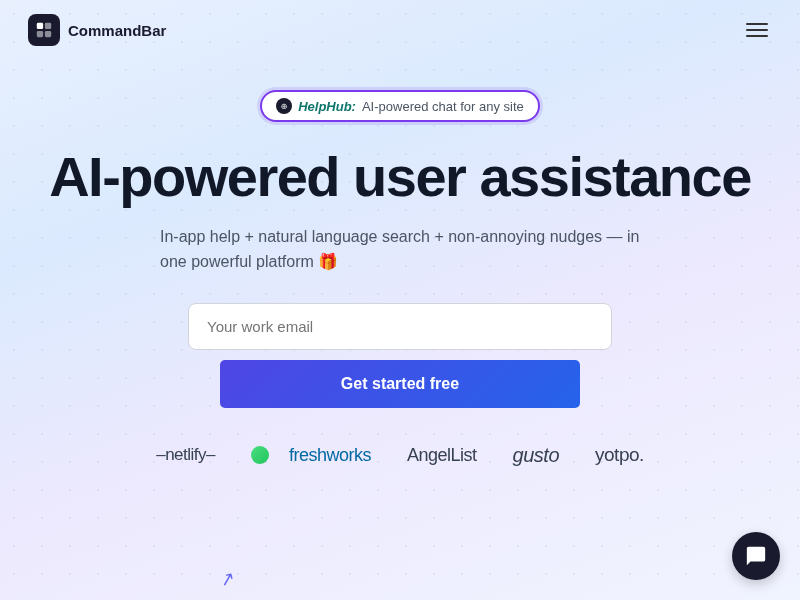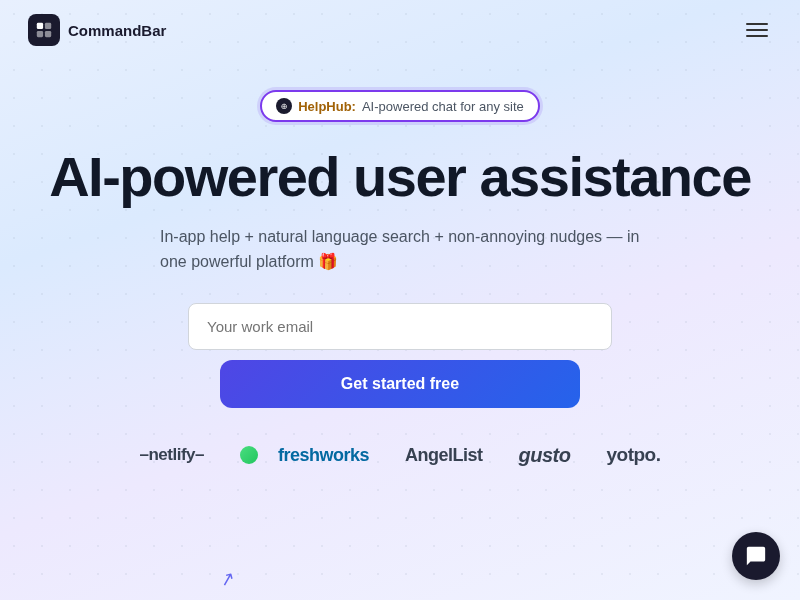--- a/index.html
+++ b/index.html
@@ -119,7 +119,8 @@
 
     .badge-label {
       font-weight: 700;
-      color: #a16207;
+      color: #0f766e;
+      font-style: italic;
     }
 
     .badge-desc {

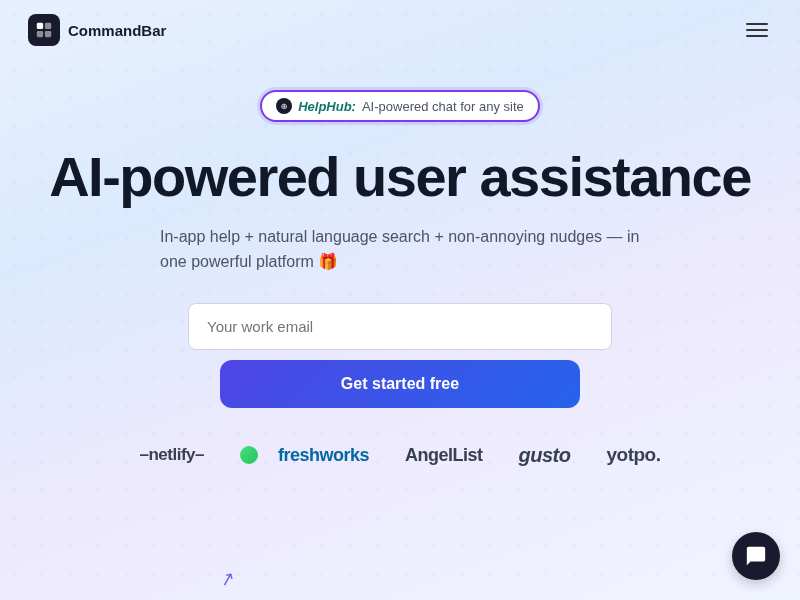--- a/index.html
+++ b/index.html
@@ -169,7 +169,7 @@
       background: linear-gradient(135deg, #4f46e5, #2563eb);
       color: white;
       border: none;
-      border-radius: 12px;
+      border-radius: 5px;
       font-size: 16px;
       font-weight: 600;
       cursor: pointer;

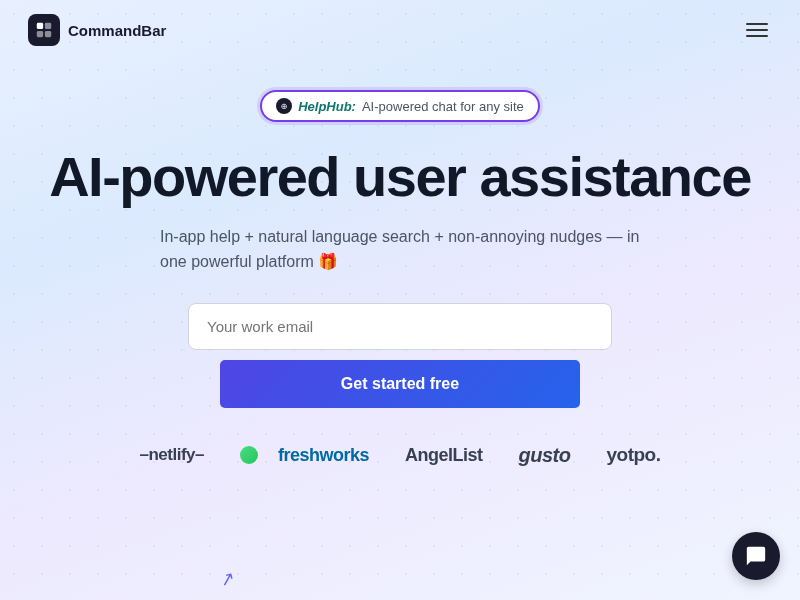--- a/index.html
+++ b/index.html
@@ -187,7 +187,7 @@
 
     .brand-logo {
       font-size: 18px;
-      font-weight: 700;
+      font-weight: 400;
       color: #6b7280;
       letter-spacing: -0.5px;
       display: flex;

